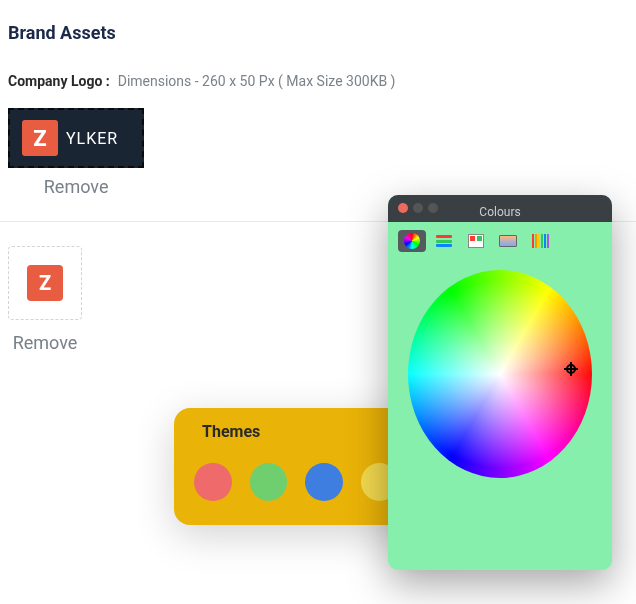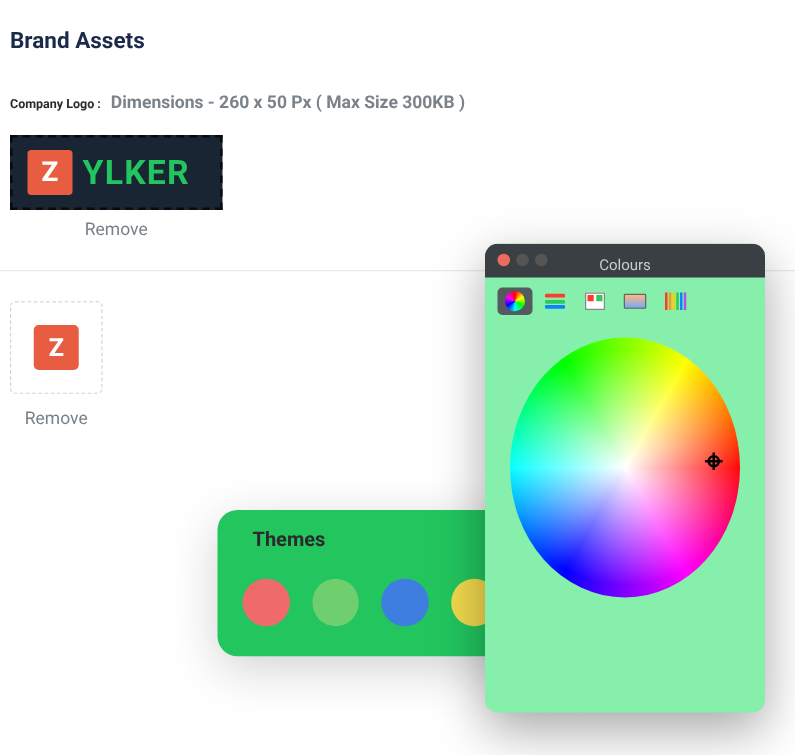--- a/index.html
+++ b/index.html
@@ -7,7 +7,7 @@
 .container { padding: 22px 8px; }
 .section-title { color: #1c2a4a; font-size: 18px; font-weight: 700; margin-bottom: 28px; }
 .field-row { margin-bottom: 18px; }
-.field-label { color: #2a2a2a; font-size: 10px; font-weight: 700; }
+.field-label { color: #2a2a2a; font-size: 14px; font-weight: 700; }
 .field-hint { color: #7a828a; font-size: 14px; font-weight: 700; margin-left: 4px; }
 .logo-box { display: inline-block; background: #1a2533; border: 2px dashed #0a0a0a; padding: 10px 24px 10px 12px; }
 .logo-inner { display: flex; align-items: center; gap: 8px; }

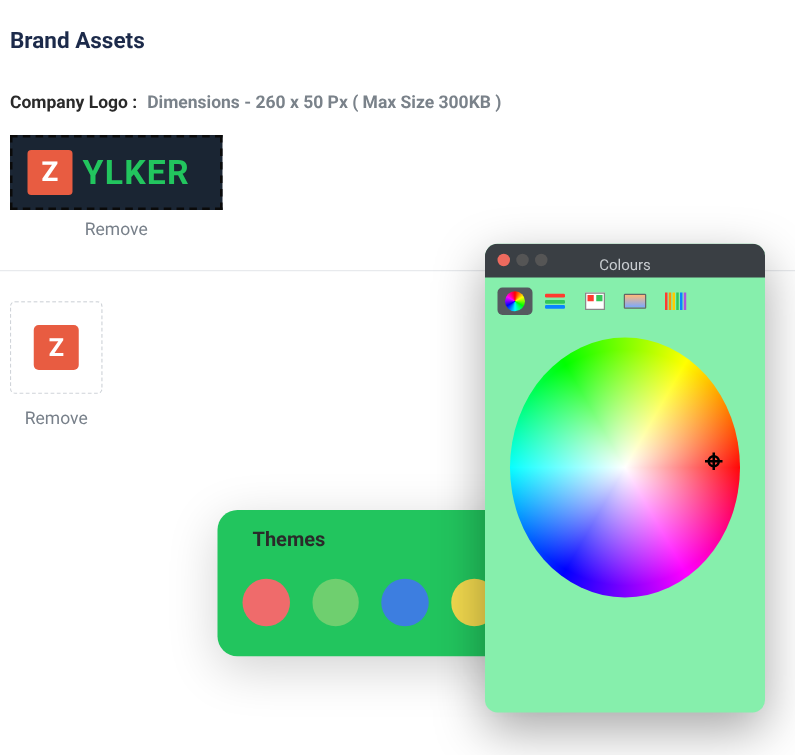--- a/index.html
+++ b/index.html
@@ -8,7 +8,7 @@
 .section-title { color: #1c2a4a; font-size: 18px; font-weight: 700; margin-bottom: 28px; }
 .field-row { margin-bottom: 18px; }
 .field-label { color: #2a2a2a; font-size: 14px; font-weight: 700; }
-.field-hint { color: #7a828a; font-size: 14px; font-weight: 700; margin-left: 4px; }
+.field-hint { color: #7a828a; font-size: 14px; font-weight: 400; margin-left: 4px; }
 .logo-box { display: inline-block; background: #1a2533; border: 2px dashed #0a0a0a; padding: 10px 24px 10px 12px; }
 .logo-inner { display: flex; align-items: center; gap: 8px; }
 .z-square { width: 36px; height: 36px; background: #e85c41; display: flex; align-items: center; justify-content: center; color: #fff; font-weight: 800; font-size: 22px; border-radius: 3px; }

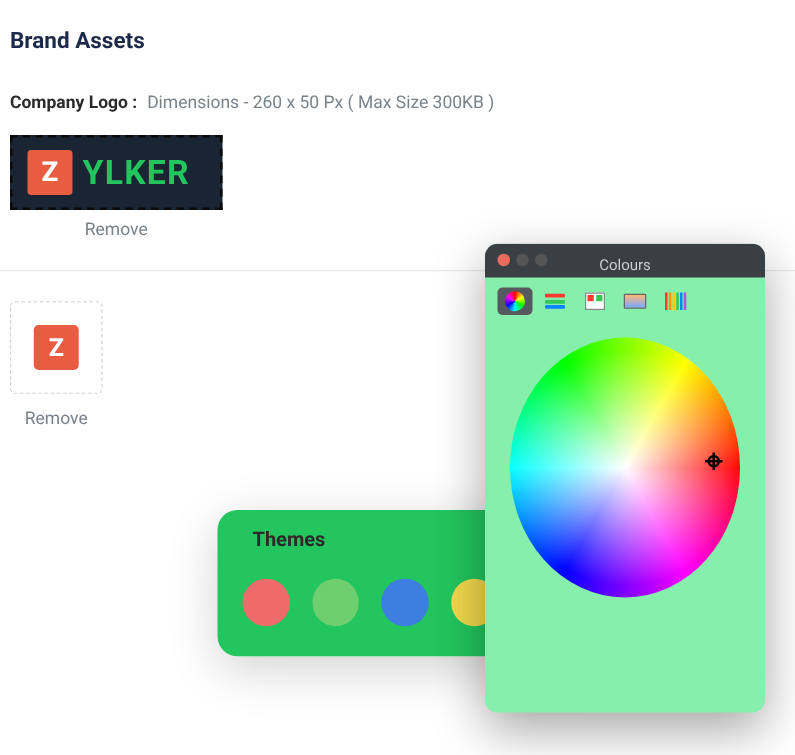--- a/index.html
+++ b/index.html
@@ -12,7 +12,7 @@
 .logo-box { display: inline-block; background: #1a2533; border: 2px dashed #0a0a0a; padding: 10px 24px 10px 12px; }
 .logo-inner { display: flex; align-items: center; gap: 8px; }
 .z-square { width: 36px; height: 36px; background: #e85c41; display: flex; align-items: center; justify-content: center; color: #fff; font-weight: 800; font-size: 22px; border-radius: 3px; }
-.zylker-text { color: #22c55e; font-size: 27px; font-weight: 700; letter-spacing: 1px; }
+.zylker-text { color: #ffffff; font-size: 16px; font-weight: 400; letter-spacing: 1px; }
 .remove-link { color: #78808a; font-size: 14px; margin-top: 8px; cursor: pointer; text-align: center; }
 .logo-wrap { display: inline-block; }
 .divider { border: none; border-top: 1px solid #e8eaed; margin: 24px -20px; }

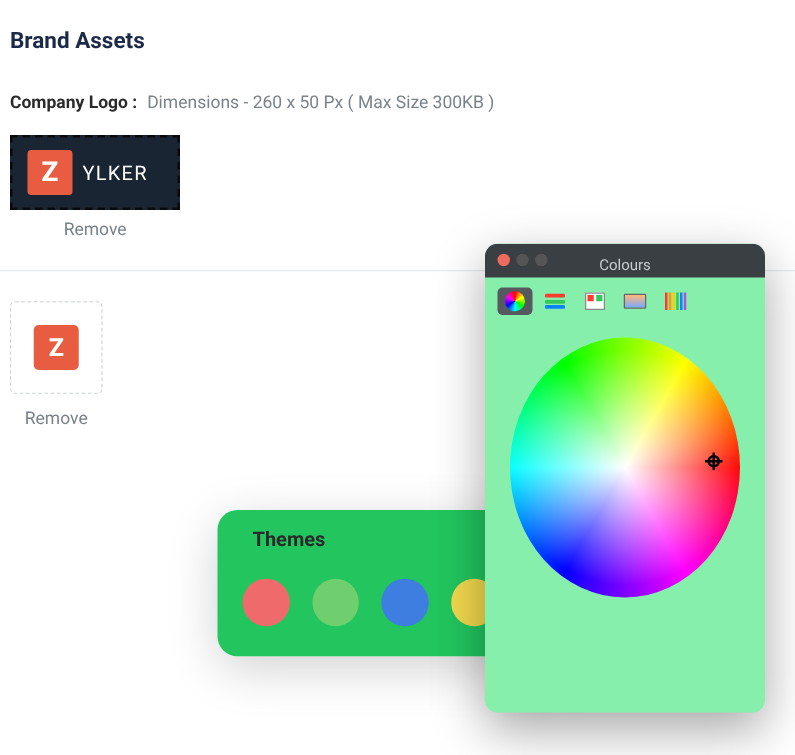--- a/index.html
+++ b/index.html
@@ -13,7 +13,7 @@
 .logo-inner { display: flex; align-items: center; gap: 8px; }
 .z-square { width: 36px; height: 36px; background: #e85c41; display: flex; align-items: center; justify-content: center; color: #fff; font-weight: 800; font-size: 22px; border-radius: 3px; }
 .zylker-text { color: #ffffff; font-size: 16px; font-weight: 400; letter-spacing: 1px; }
-.remove-link { color: #78808a; font-size: 14px; margin-top: 8px; cursor: pointer; text-align: center; }
+.remove-link { color: #78808a; font-size: 18px; margin-top: 8px; cursor: pointer; text-align: center; }
 .logo-wrap { display: inline-block; }
 .divider { border: none; border-top: 1px solid #e8eaed; margin: 24px -20px; }
 .favicon-wrap { display: inline-block; text-align: center; }

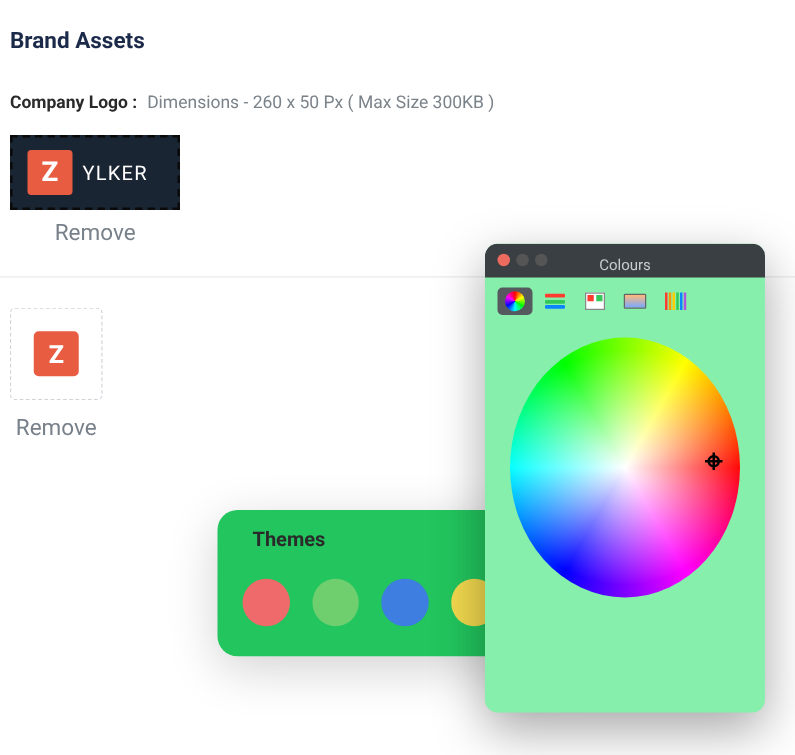--- a/index.html
+++ b/index.html
@@ -19,7 +19,7 @@
 .favicon-wrap { display: inline-block; text-align: center; }
 .favicon-box { width: 74px; height: 74px; border: 1px dashed #d0d4d9; border-radius: 4px; display: flex; align-items: center; justify-content: center; }
 .favicon-z { width: 36px; height: 36px; background: #e85c41; border-radius: 4px; display: flex; align-items: center; justify-content: center; color: #fff; font-weight: 800; font-size: 20px; }
-.themes-panel { position: absolute; left: 174px; top: 408px; background: #22c55e; border-radius: 16px; box-shadow: 0 10px 40px rgba(0,0,0,0.18); padding: 14px 20px 24px 20px; width: 300px; }
+.themes-panel { position: absolute; left: 174px; top: 408px; background: #eab308; border-radius: 16px; box-shadow: 0 10px 40px rgba(0,0,0,0.18); padding: 14px 20px 24px 20px; width: 300px; }
 .themes-title { color: #2a2a2a; font-size: 16px; font-weight: 700; margin-bottom: 22px; margin-left: 8px; }
 .swatches { display: flex; gap: 18px; align-items: center; }
 .swatch { width: 38px; height: 38px; border-radius: 50%; cursor: pointer; }

